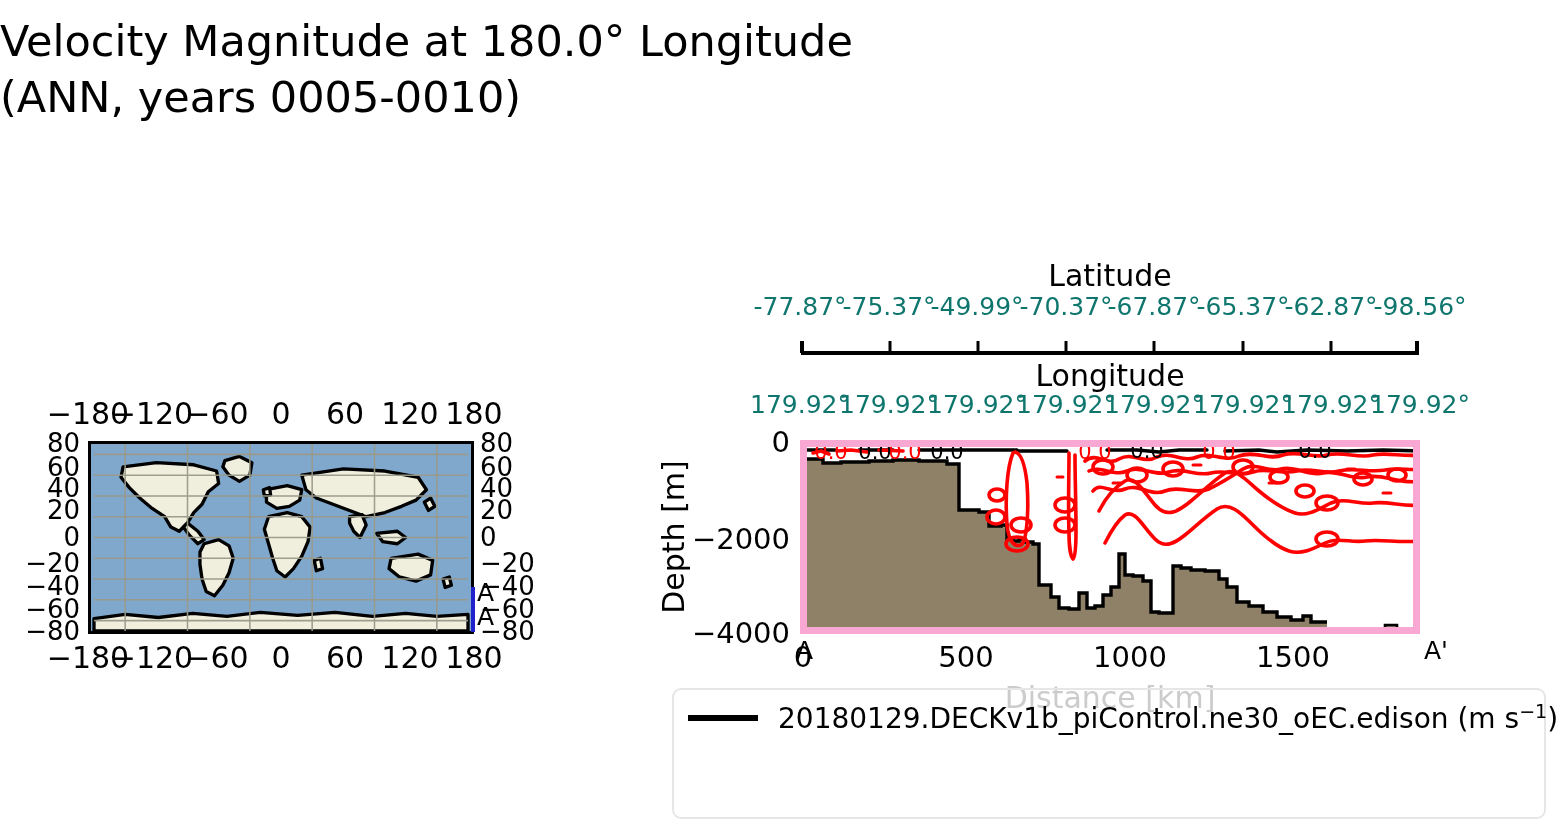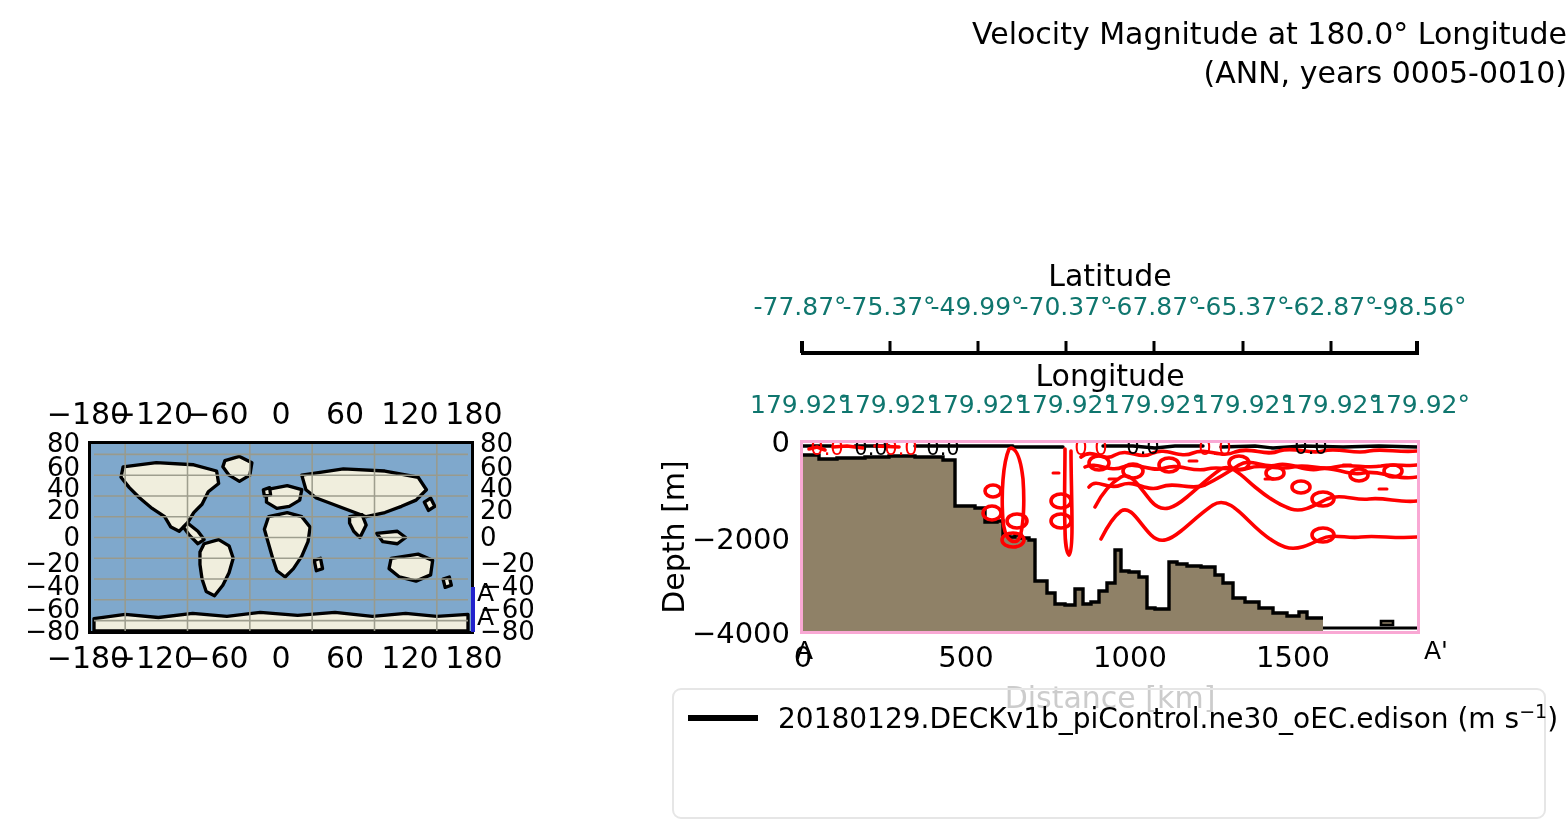--- a/index.html
+++ b/index.html
@@ -13,8 +13,8 @@
   
   #figure-title{
     position:absolute;left:0;top:14px;width:1567px;
-    text-align:right;color:#000;
-    font-size:30px;line-height:1.30;font-weight:400;
+    text-align:left;color:#000;
+    font-size:43px;line-height:1.30;font-weight:400;
     letter-spacing:0px;
   }
   #figure-title .ln{display:block;}

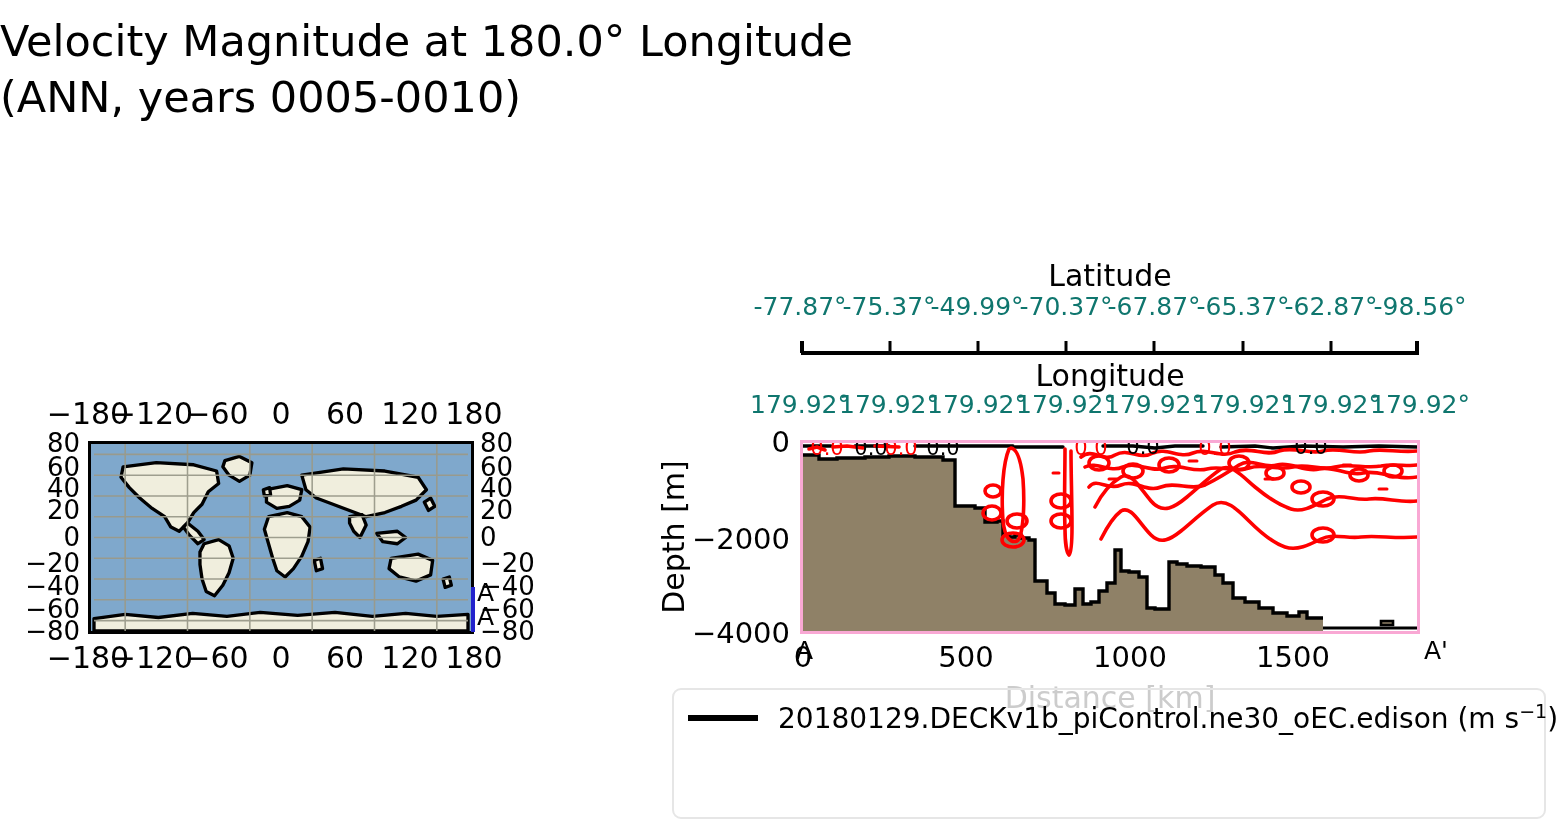--- a/index.html
+++ b/index.html
@@ -60,7 +60,7 @@
   #section-panel{position:absolute;left:0;top:0;width:1567px;height:819px;}
   #section-axes{
     position:absolute;left:800px;top:440px;width:620px;height:194px;
-    border:3px solid #f9a8d4;box-sizing:border-box;background:#fff;
+    border:7px solid #f9a8d4;box-sizing:border-box;background:#fff;
     overflow:hidden;
   }
   #section-svg{position:absolute;left:0;top:0;}

